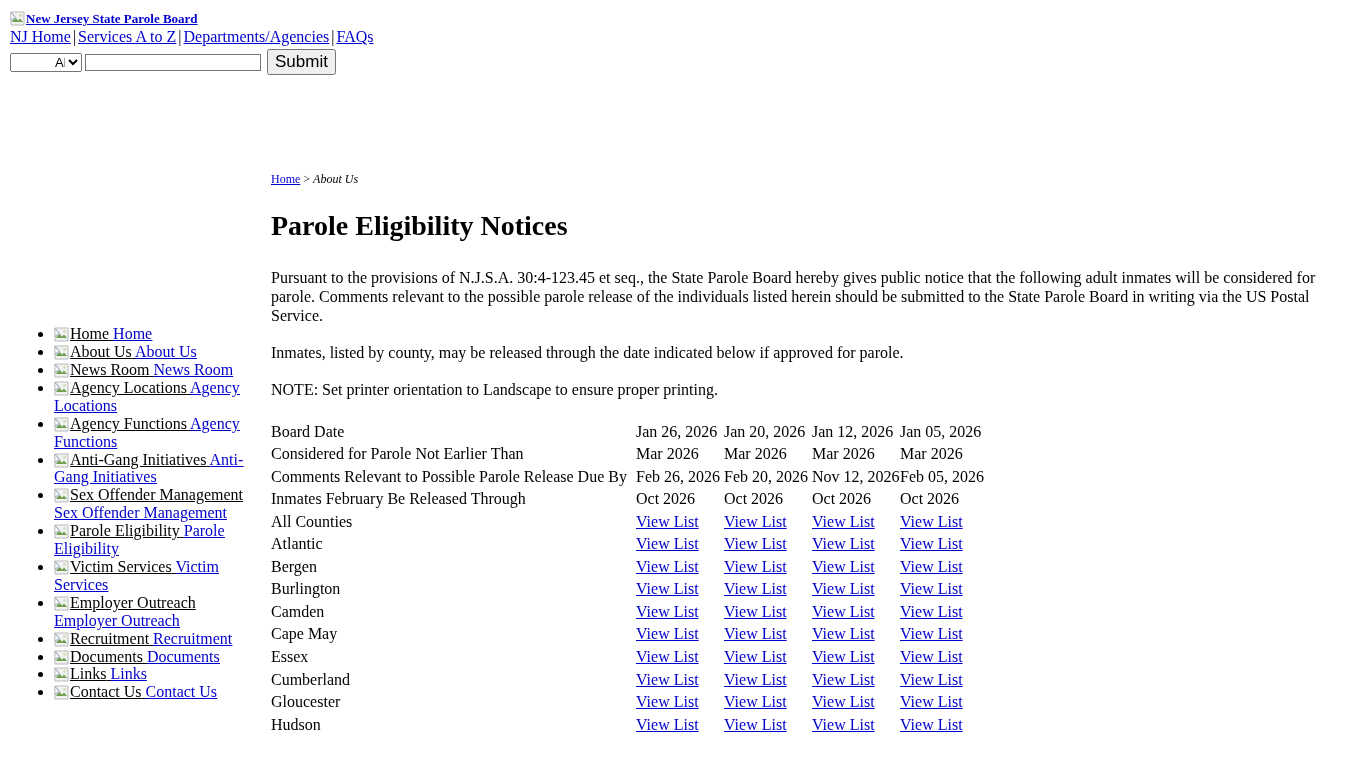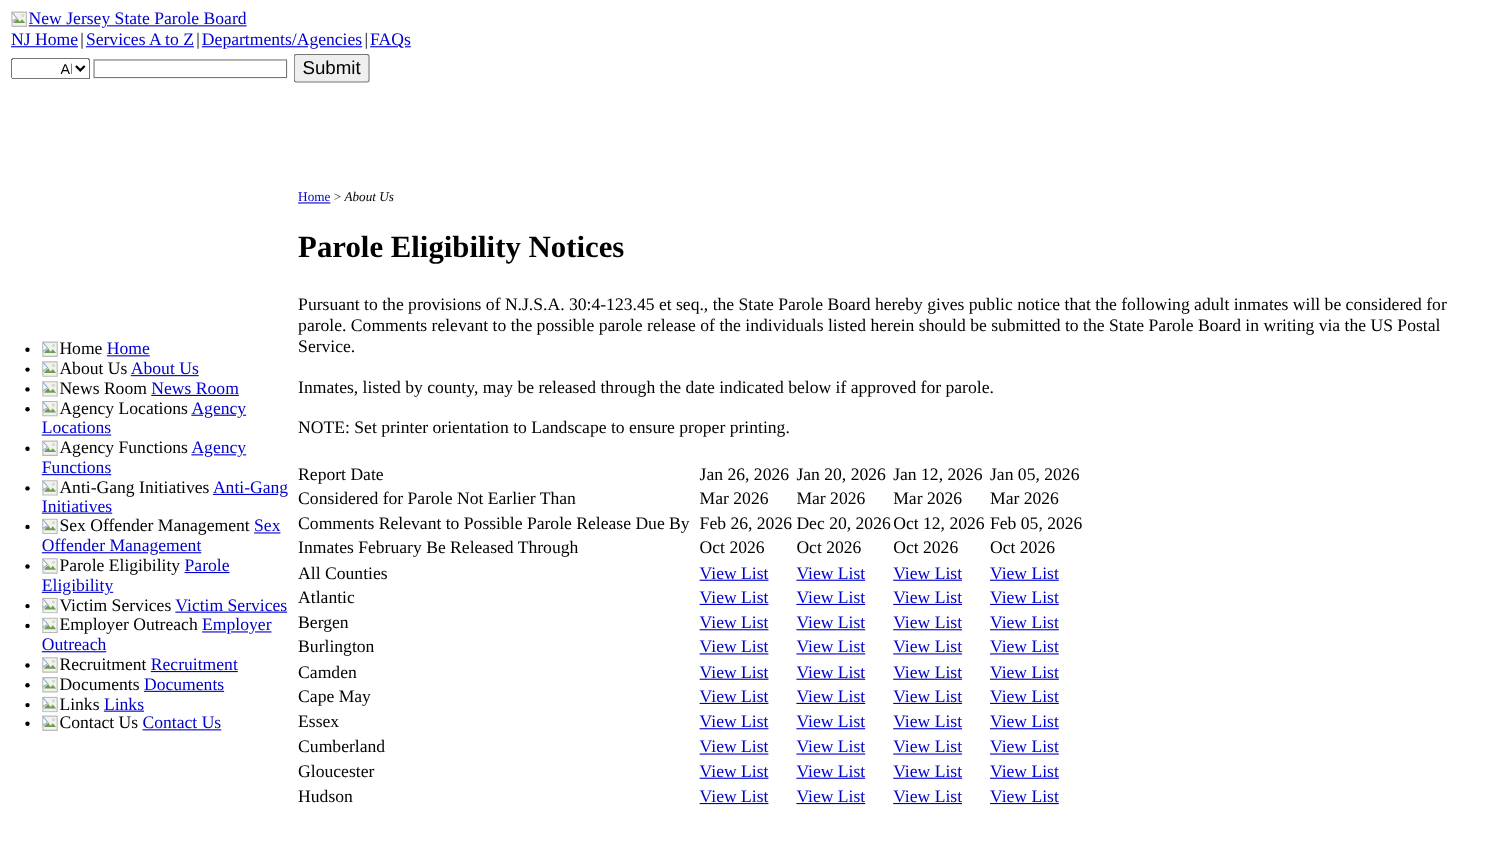--- a/index.html
+++ b/index.html
@@ -43,7 +43,8 @@
     white-space: nowrap;
   }
   #site-logo-line a {
-    font-size: 16px;
+    font-size: 13px;
+    font-weight: bold;
   }
   #global-nav {
     line-height: 1.15;

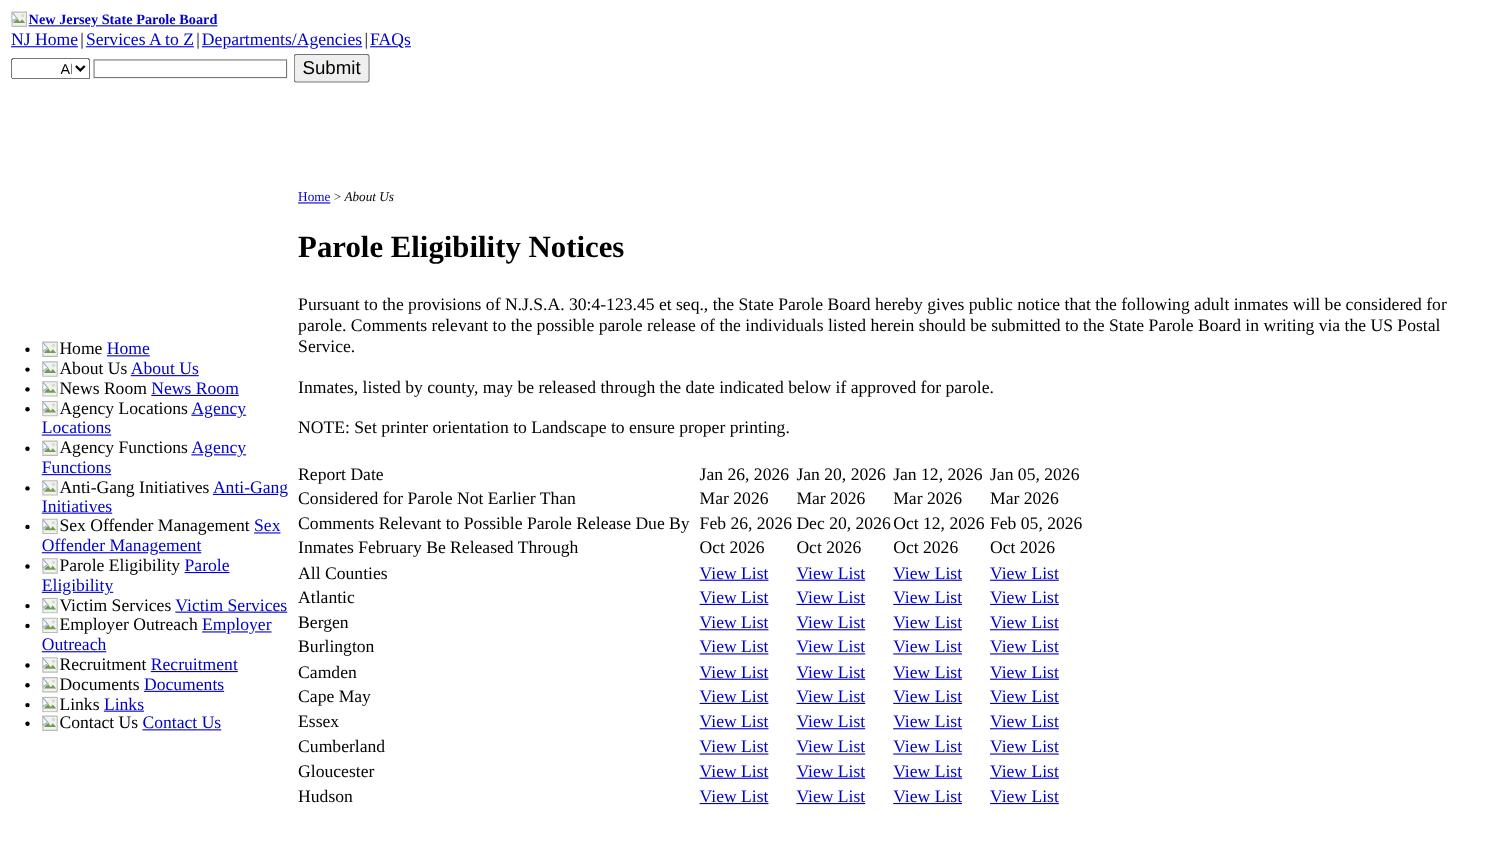--- a/index.html
+++ b/index.html
@@ -98,9 +98,10 @@
     width: 262px;
   }
   #left-nav ul {
-    margin: 0;
+    margin: 16px;
     padding-left: 38px;
     list-style-type: disc;
+    text-decoration: underline;
   }
   #left-nav li {
     margin: 0;

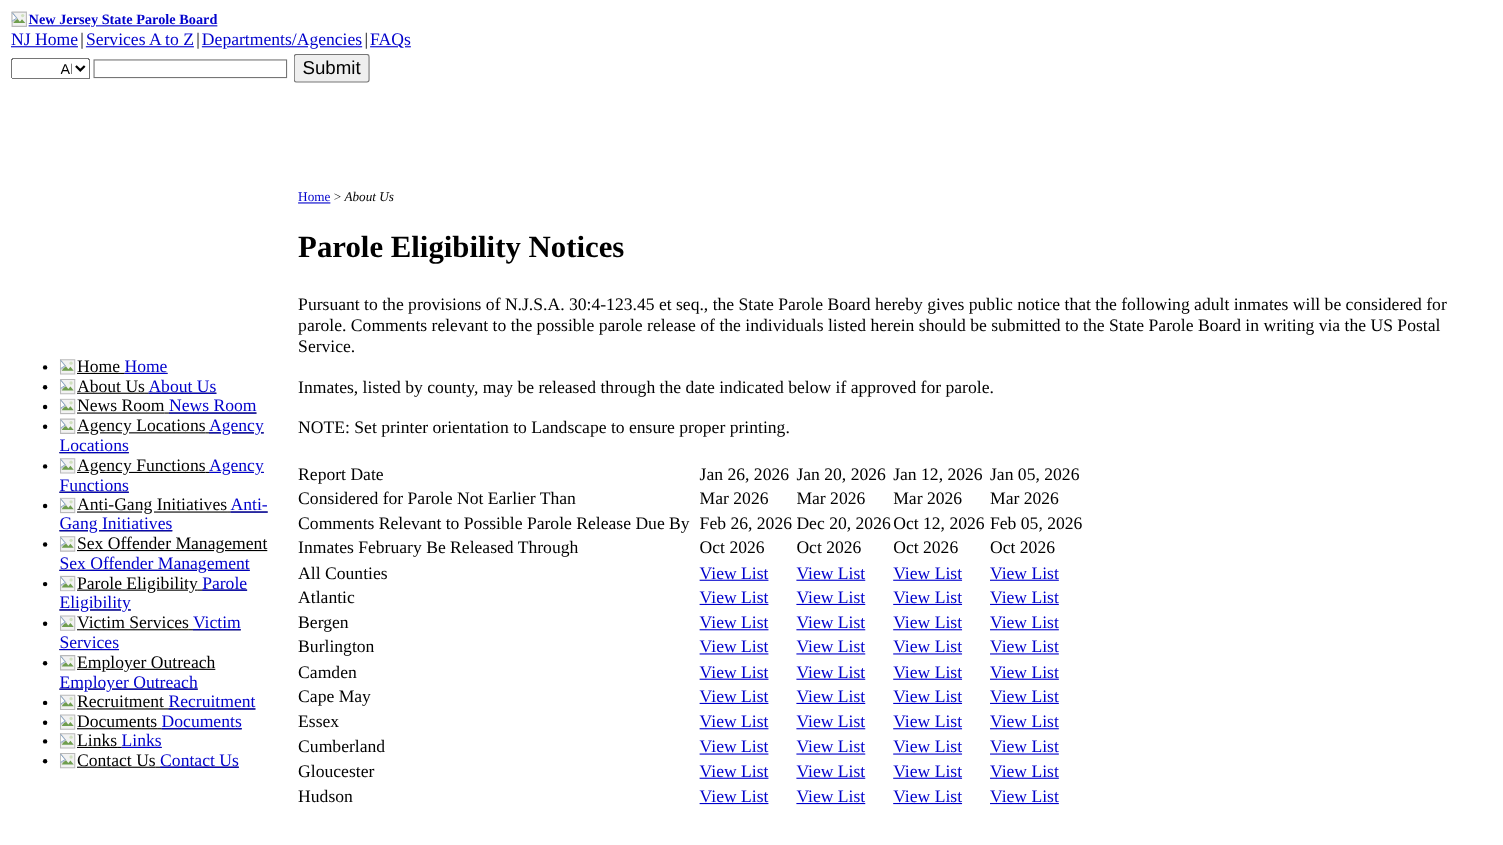--- a/index.html
+++ b/index.html
@@ -334,7 +334,7 @@
       <tbody>
 
         <tr>
-          <th class="label-col">Report Date</th>
+          <th class="label-col">Board Date</th>
           <td class="data-col c0">Jan 26, 2026</td>
           <td class="data-col">Jan 20, 2026</td>
           <td class="data-col">Jan 12, 2026</td>

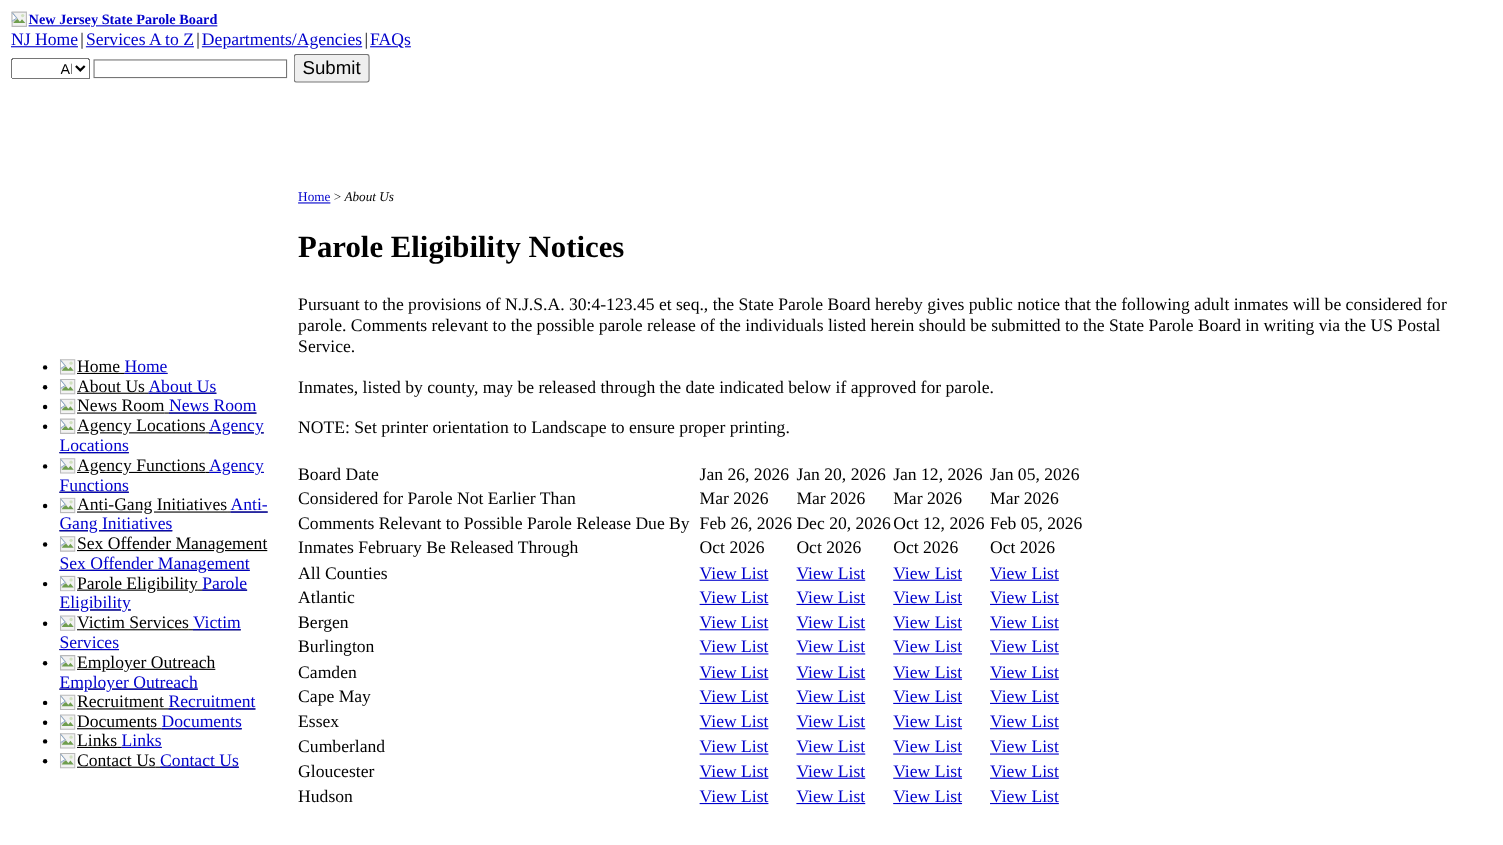--- a/index.html
+++ b/index.html
@@ -350,7 +350,7 @@
         <tr>
           <th class="label-col">Comments Relevant to Possible Parole Release Due By</th>
           <td class="data-col c0">Feb 26, 2026</td>
-          <td class="data-col">Dec 20, 2026</td>
+          <td class="data-col">Feb 20, 2026</td>
           <td class="data-col">Oct 12, 2026</td>
           <td class="data-col">Feb 05, 2026</td>
         </tr>

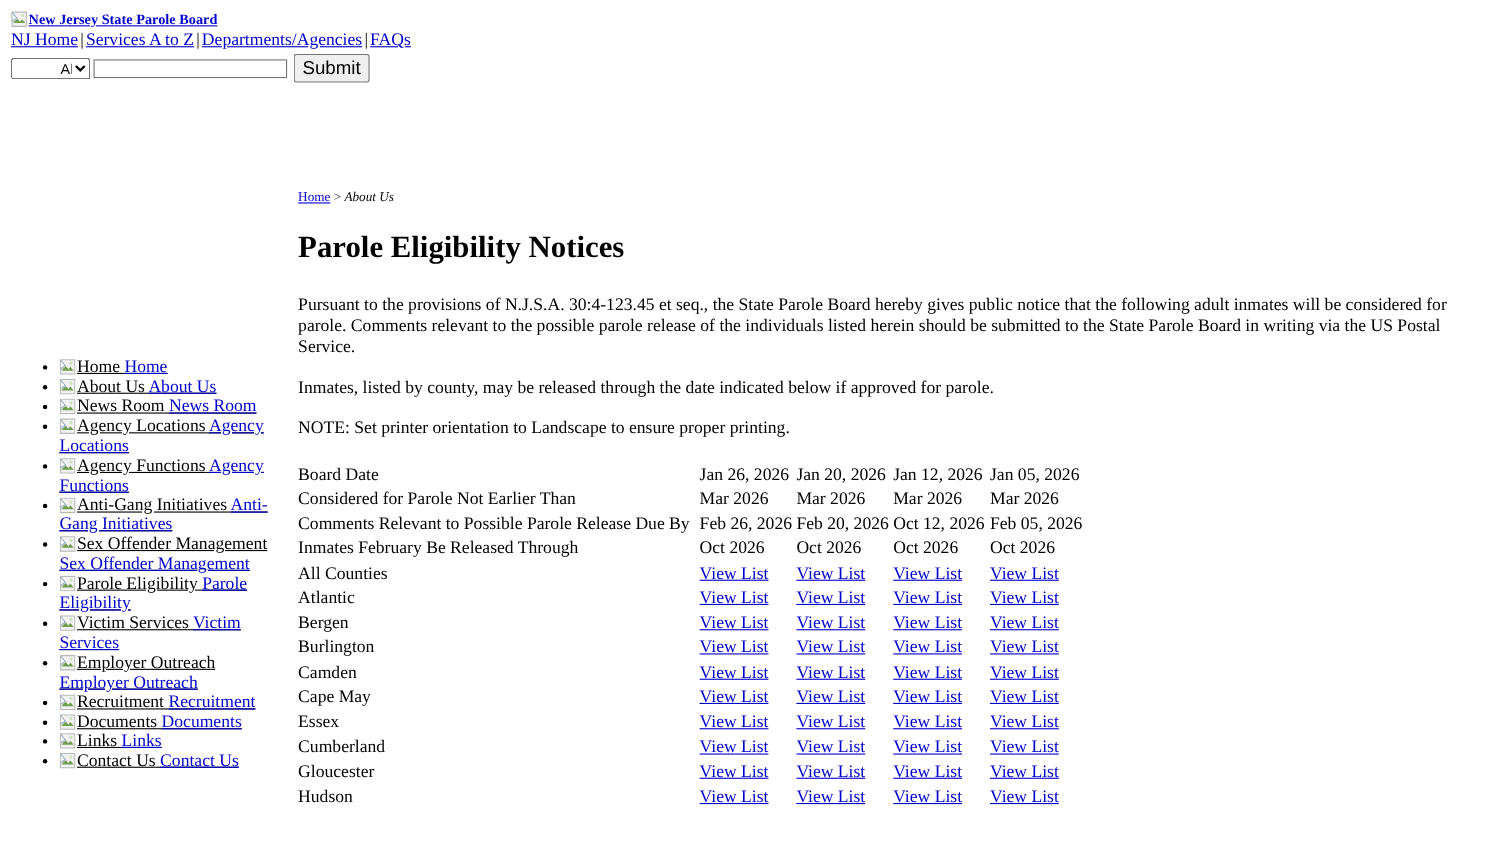--- a/index.html
+++ b/index.html
@@ -351,7 +351,7 @@
           <th class="label-col">Comments Relevant to Possible Parole Release Due By</th>
           <td class="data-col c0">Feb 26, 2026</td>
           <td class="data-col">Feb 20, 2026</td>
-          <td class="data-col">Oct 12, 2026</td>
+          <td class="data-col">Nov 12, 2026</td>
           <td class="data-col">Feb 05, 2026</td>
         </tr>
         <tr>

